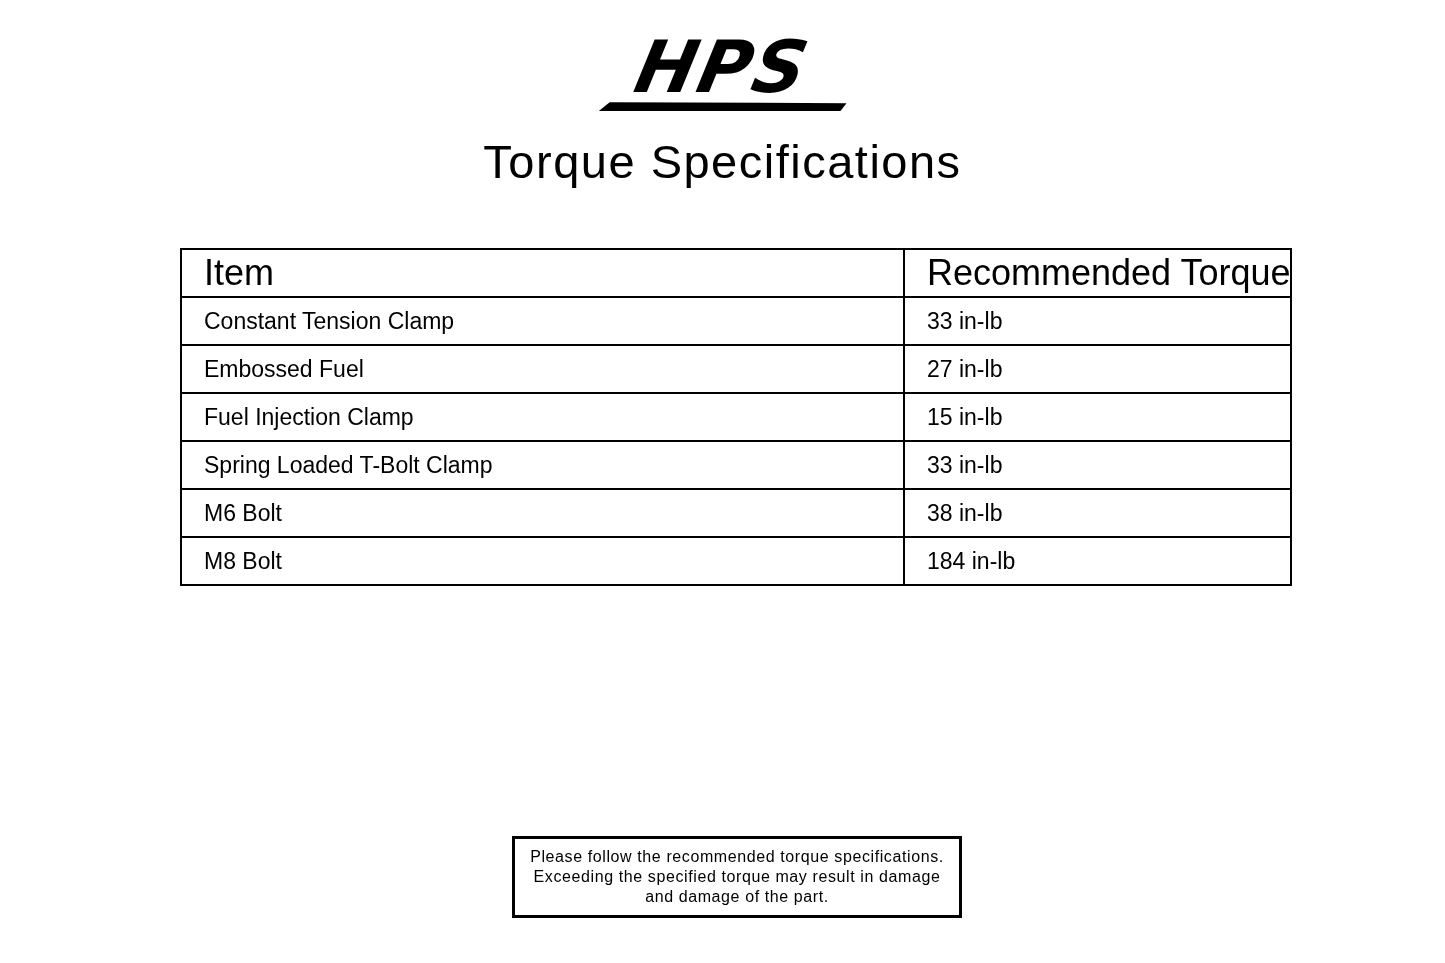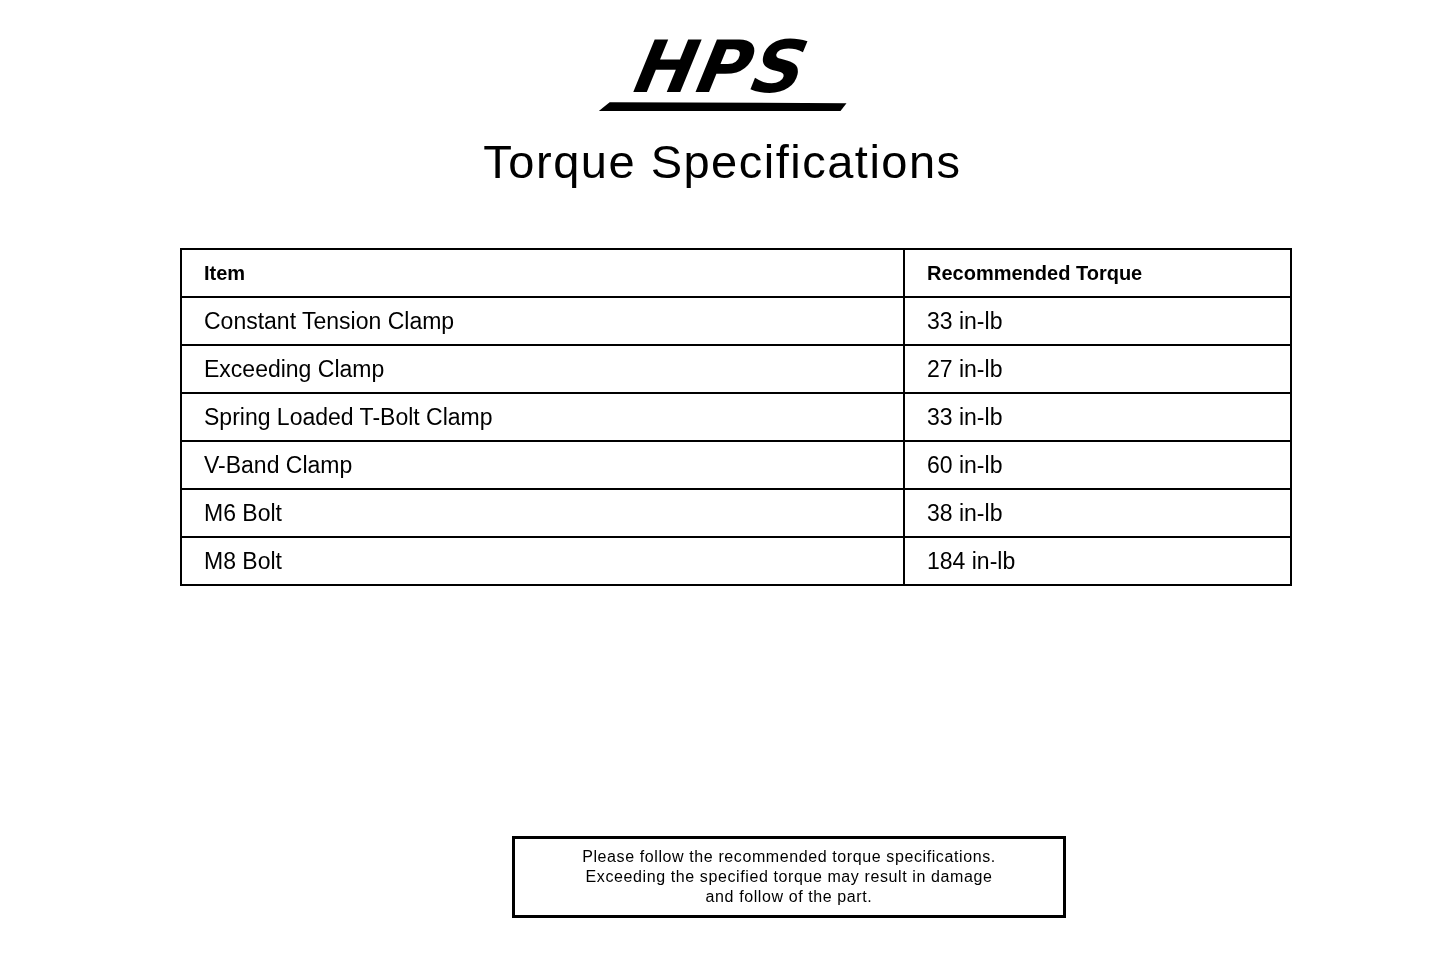--- a/index.html
+++ b/index.html
@@ -80,8 +80,8 @@
     overflow: hidden;
   }
   .spec-table th {
-    font-weight: bold;
-    font-size: 20px;
+    font-weight: normal;
+    font-size: 36px;
   }
 
   

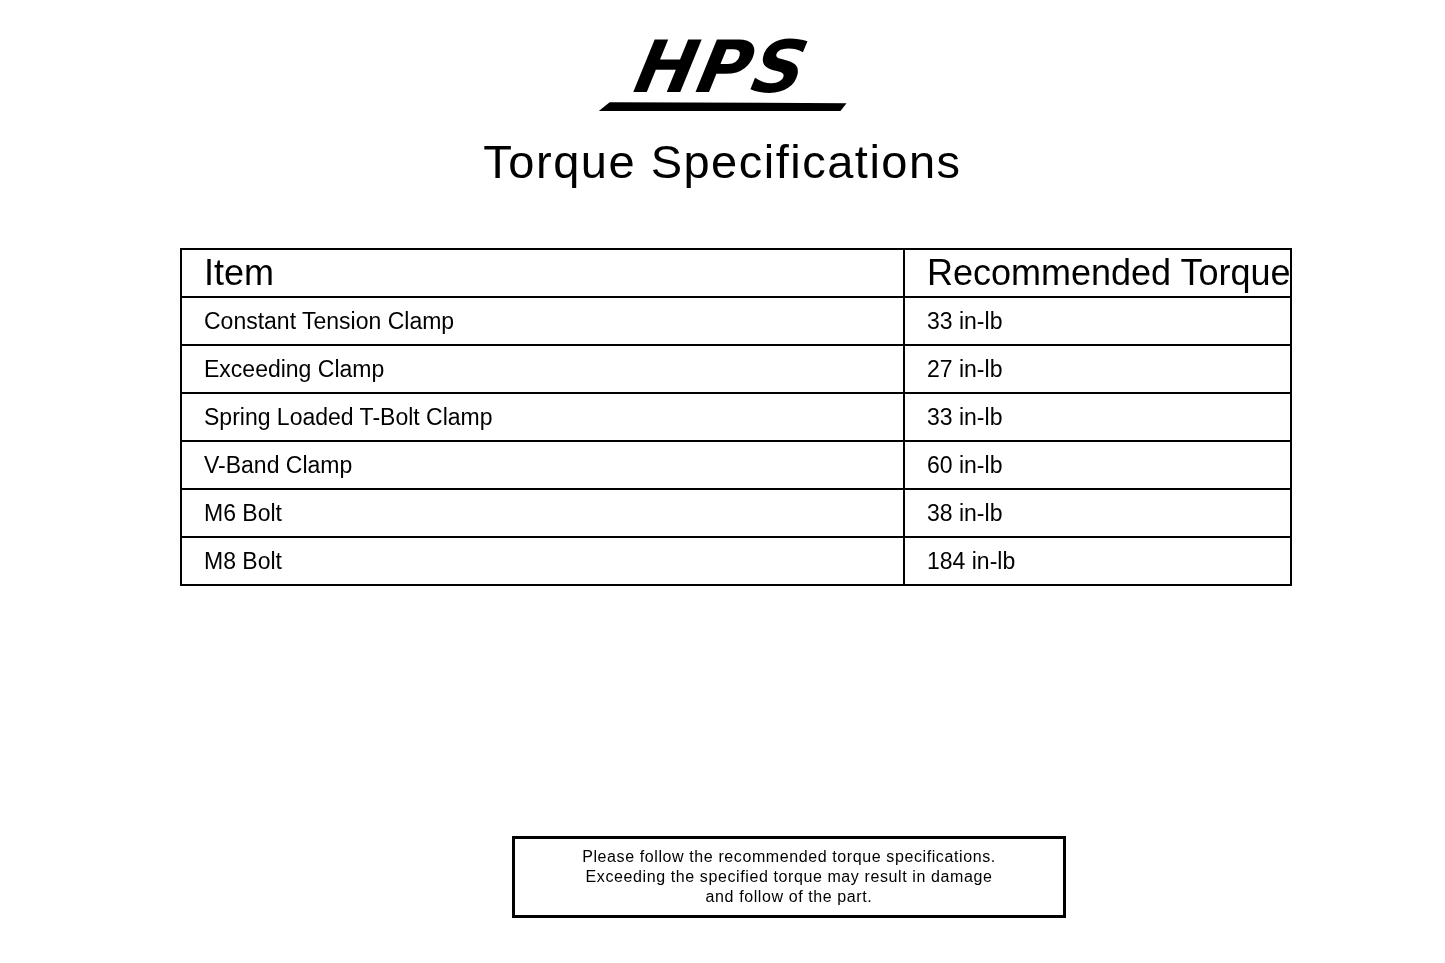--- a/index.html
+++ b/index.html
@@ -131,7 +131,7 @@
         <td>33 in-lb</td>
       </tr>
       <tr>
-        <td>Exceeding Clamp</td>
+        <td>Embossed Fuel</td>
         <td>27 in-lb</td>
       </tr>
       <tr>

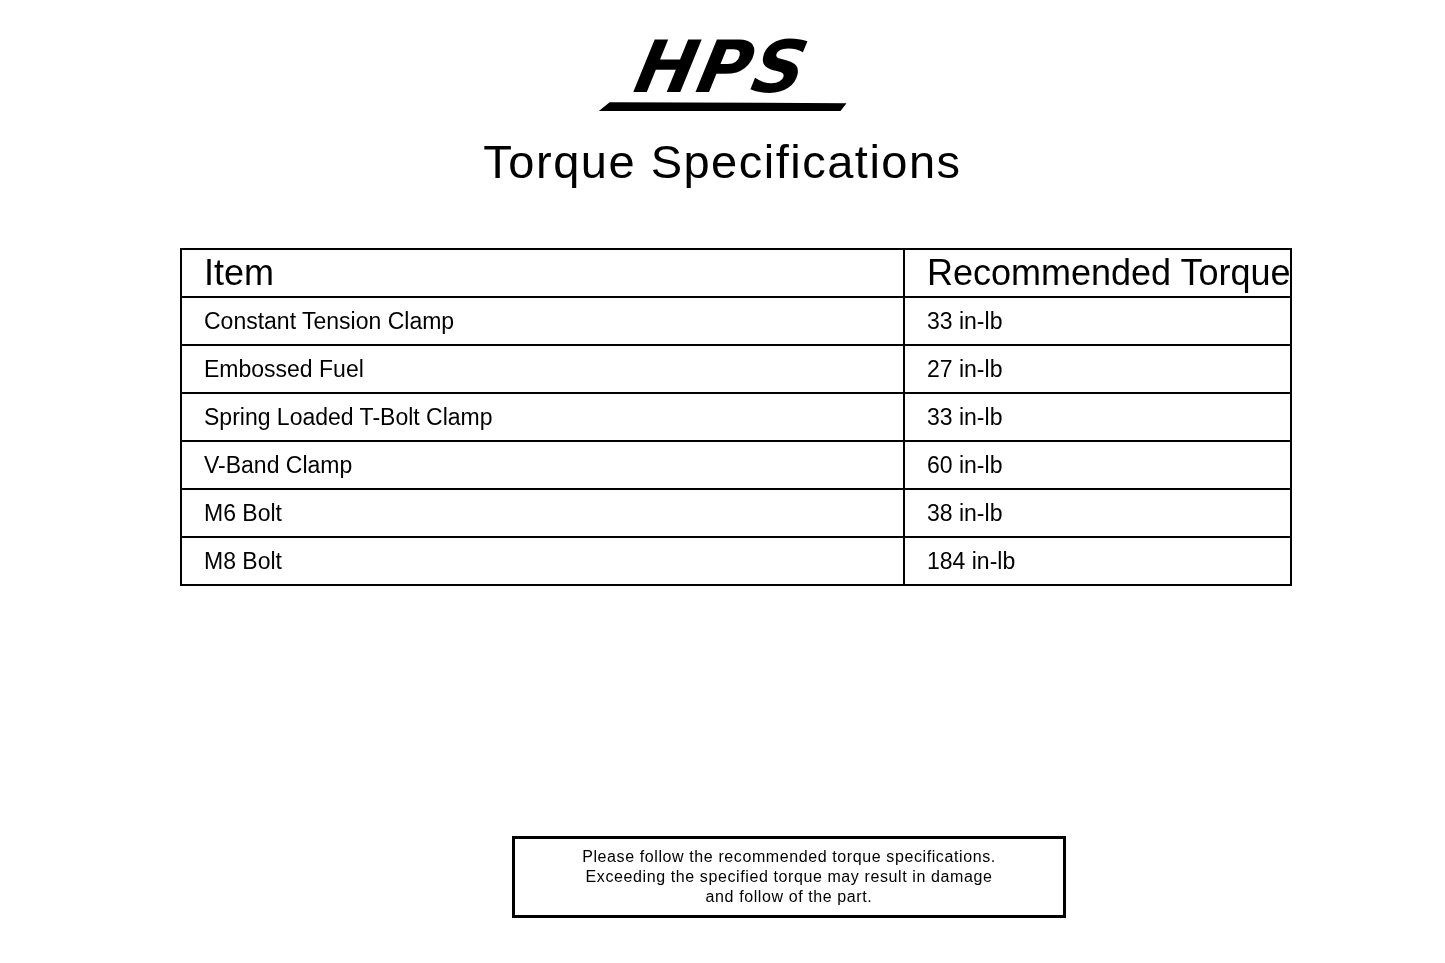--- a/index.html
+++ b/index.html
@@ -135,6 +135,10 @@
         <td>27 in-lb</td>
       </tr>
       <tr>
+        <td>Fuel Injection Clamp</td>
+        <td>15 in-lb</td>
+      </tr>
+      <tr>
         <td>Spring Loaded T-Bolt Clamp</td>
         <td>33 in-lb</td>
       </tr>

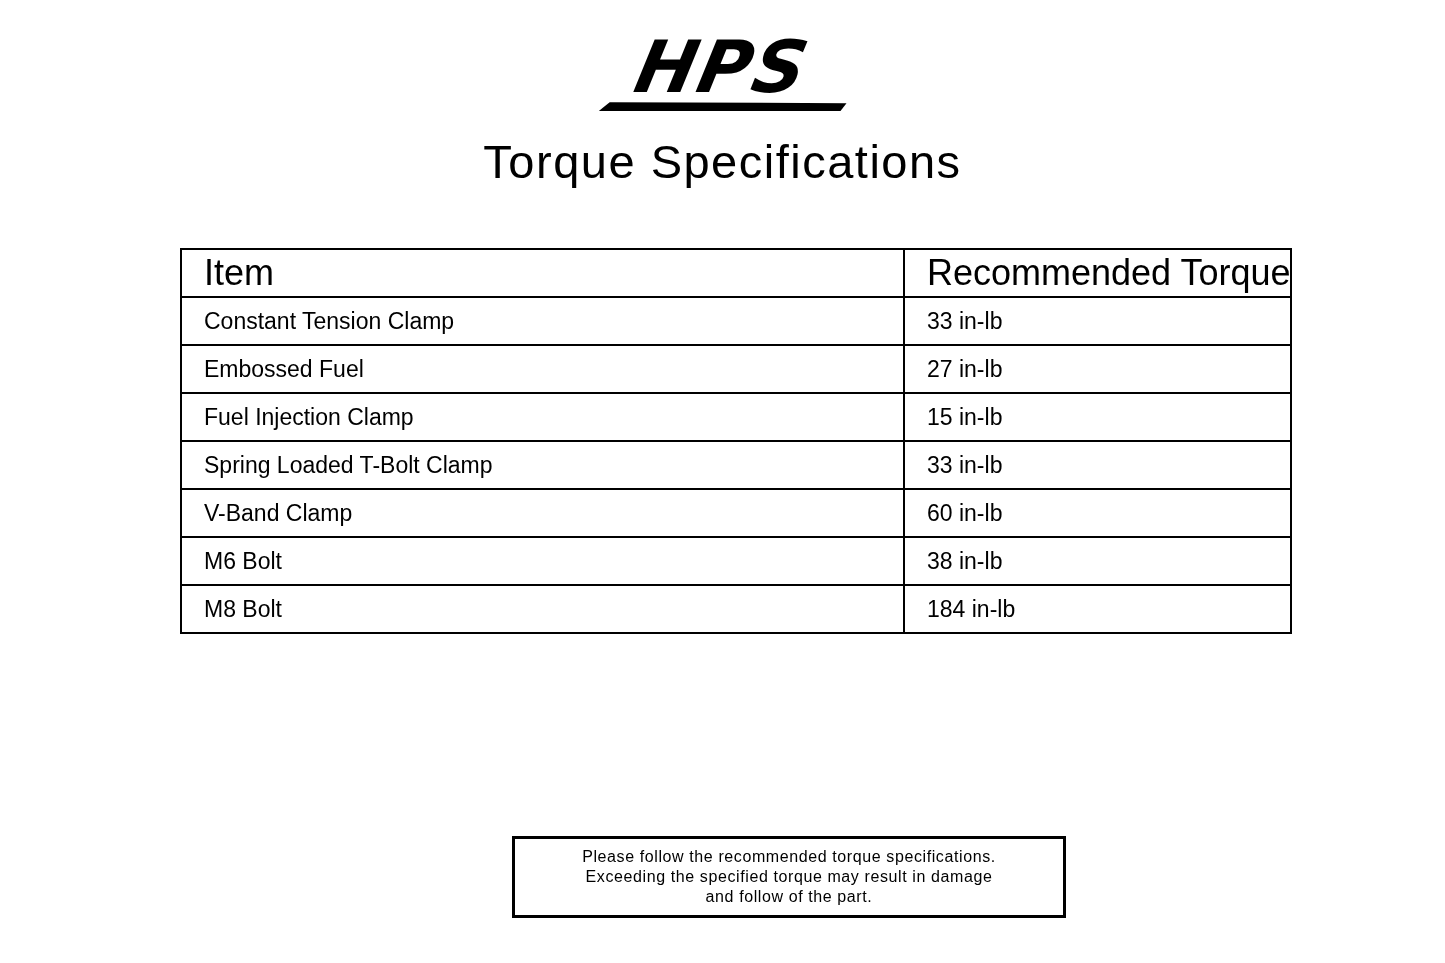--- a/index.html
+++ b/index.html
@@ -143,10 +143,6 @@
         <td>33 in-lb</td>
       </tr>
       <tr>
-        <td>V-Band Clamp</td>
-        <td>60 in-lb</td>
-      </tr>
-      <tr>
         <td>M6 Bolt</td>
         <td>38 in-lb</td>
       </tr>

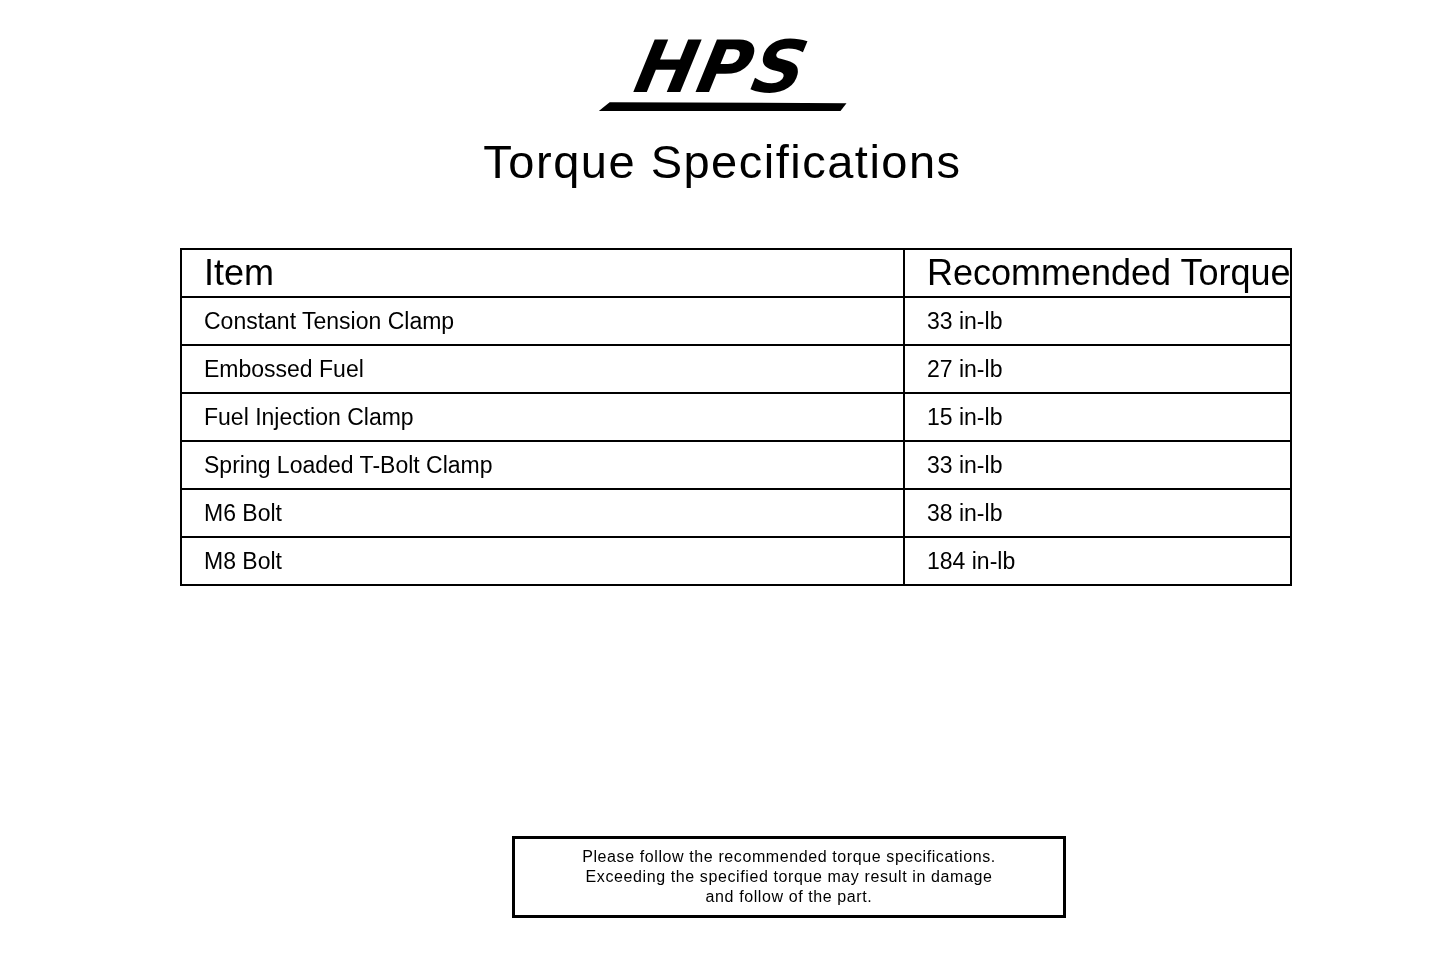--- a/index.html
+++ b/index.html
@@ -89,7 +89,7 @@
     position: absolute;
     top: 836px;
     left: 512px;
-    width: 554px;
+    width: 450px;
     box-sizing: border-box;
     border: 3px solid #000000;
     padding: 8px 10px;

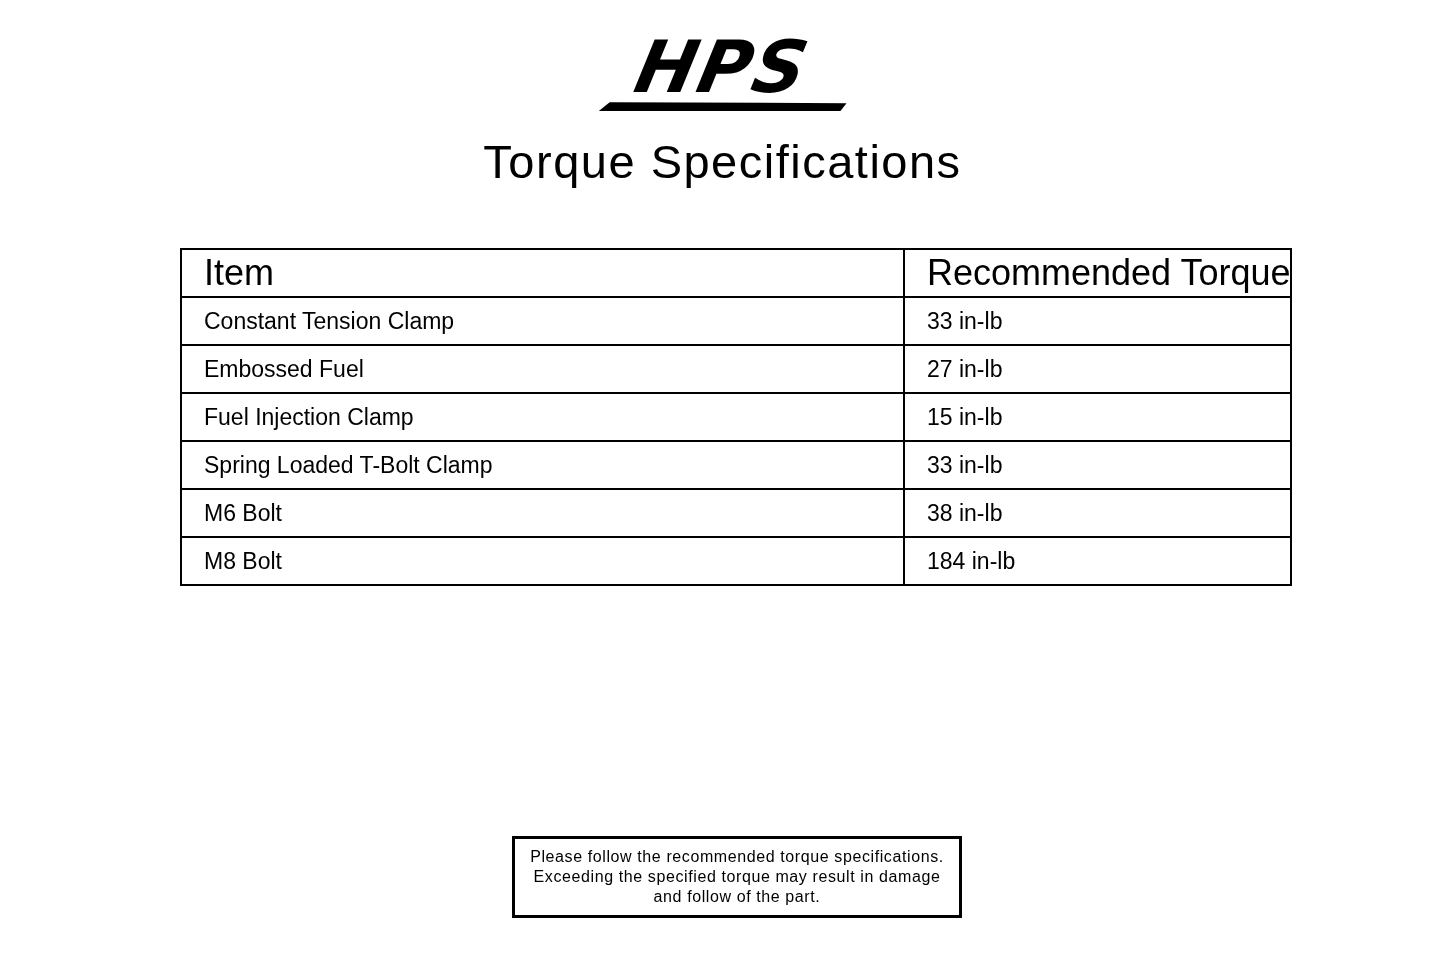--- a/index.html
+++ b/index.html
@@ -156,7 +156,7 @@
   <div class="note-box">
     <div class="note-line">Please follow the recommended torque specifications.</div>
     <div class="note-line">Exceeding the specified torque may result in damage</div>
-    <div class="note-line">and follow of the part.</div>
+    <div class="note-line">and damage of the part.</div>
   </div>
 
 </div>

